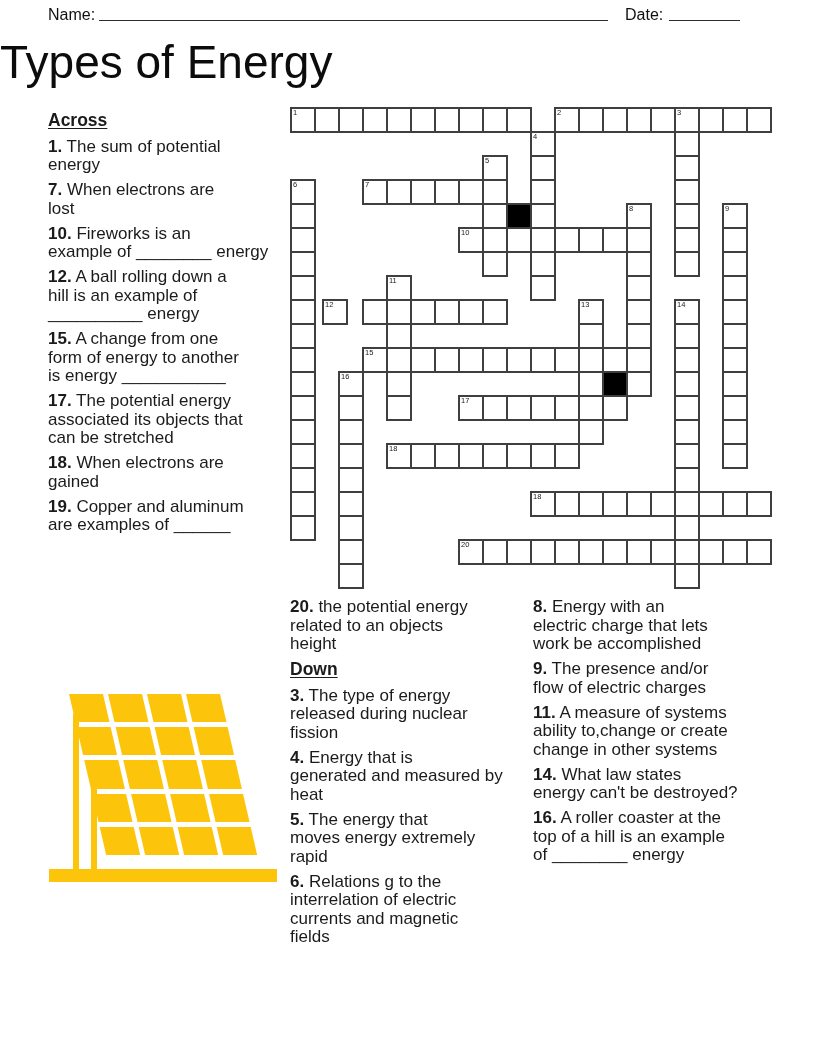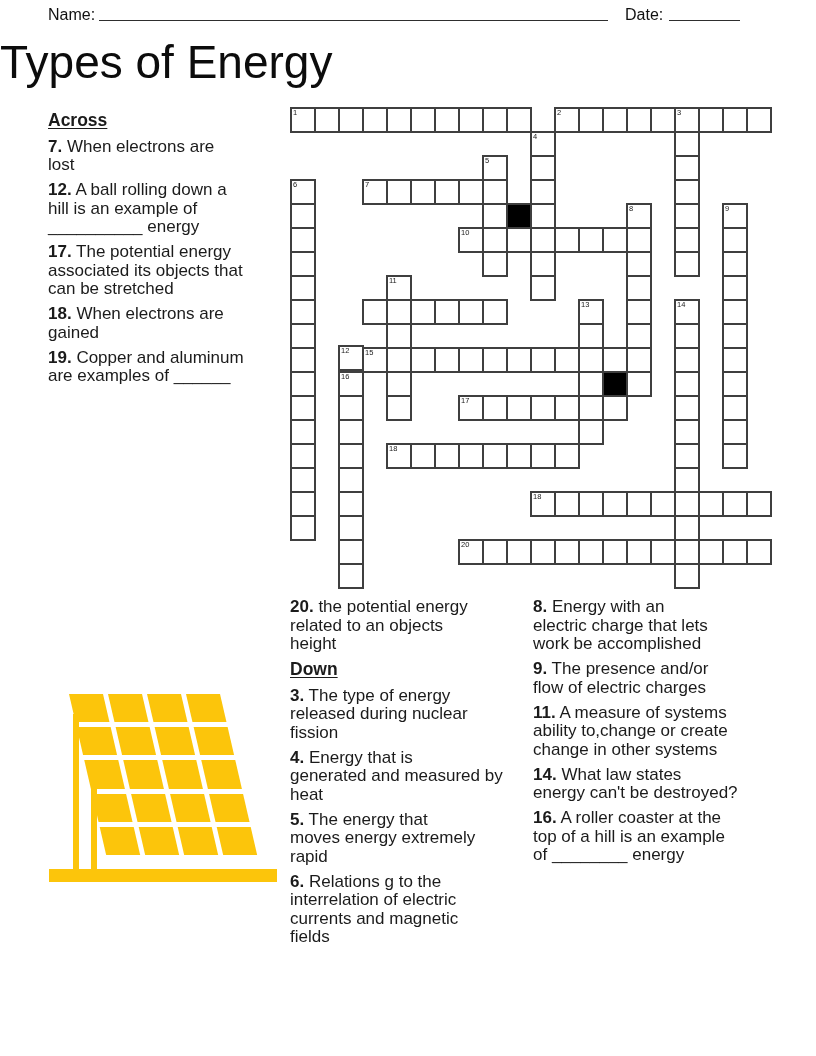--- a/index.html
+++ b/index.html
@@ -297,6 +297,8 @@
 
   <div class="clues clues-across">
     <h2 class="clue-head">Across</h2>
+    <p class="clue"><b>1.</b> <span class="ct">The sum of potential
+energy</span></p>
     <p class="clue"><b>7.</b> <span class="ct">When electrons are
 lost</span></p>
     <p class="clue"><b>12.</b> <span class="ct">A ball rolling down a

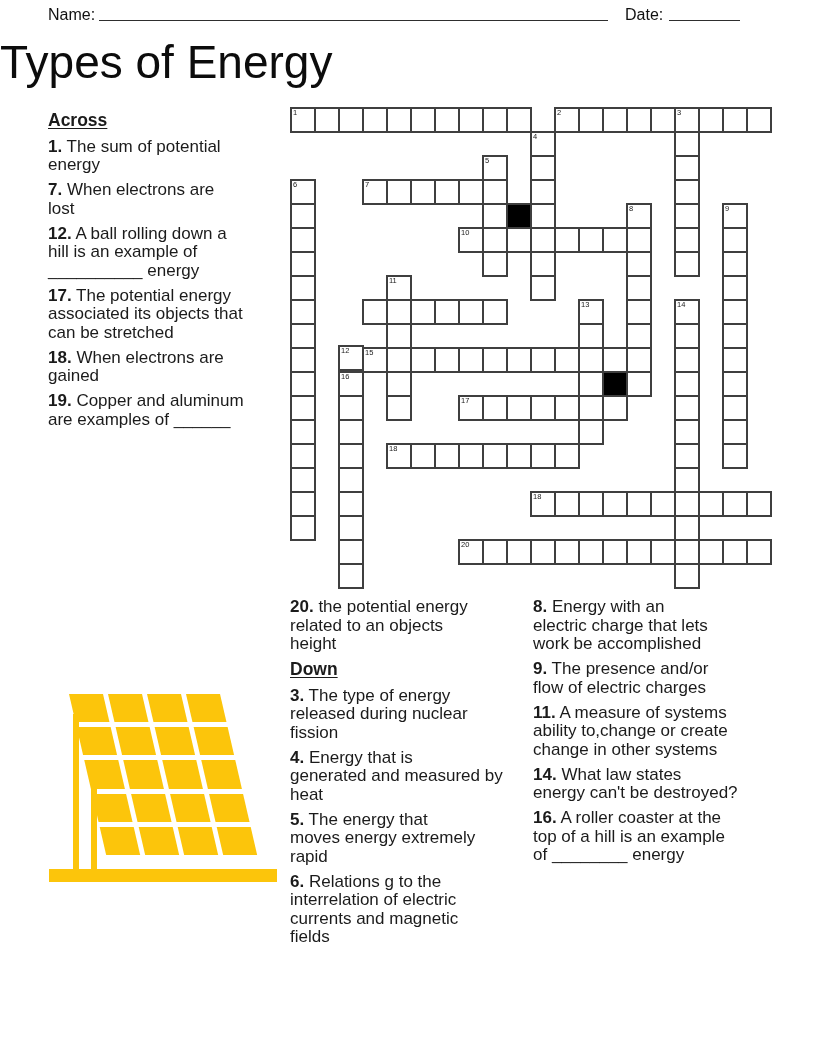--- a/index.html
+++ b/index.html
@@ -301,6 +301,8 @@
 energy</span></p>
     <p class="clue"><b>7.</b> <span class="ct">When electrons are
 lost</span></p>
+    <p class="clue"><b>10.</b> <span class="ct">Fireworks is an
+example of ________ energy</span></p>
     <p class="clue"><b>12.</b> <span class="ct">A ball rolling down a
 hill is an example of
 __________ energy</span></p>

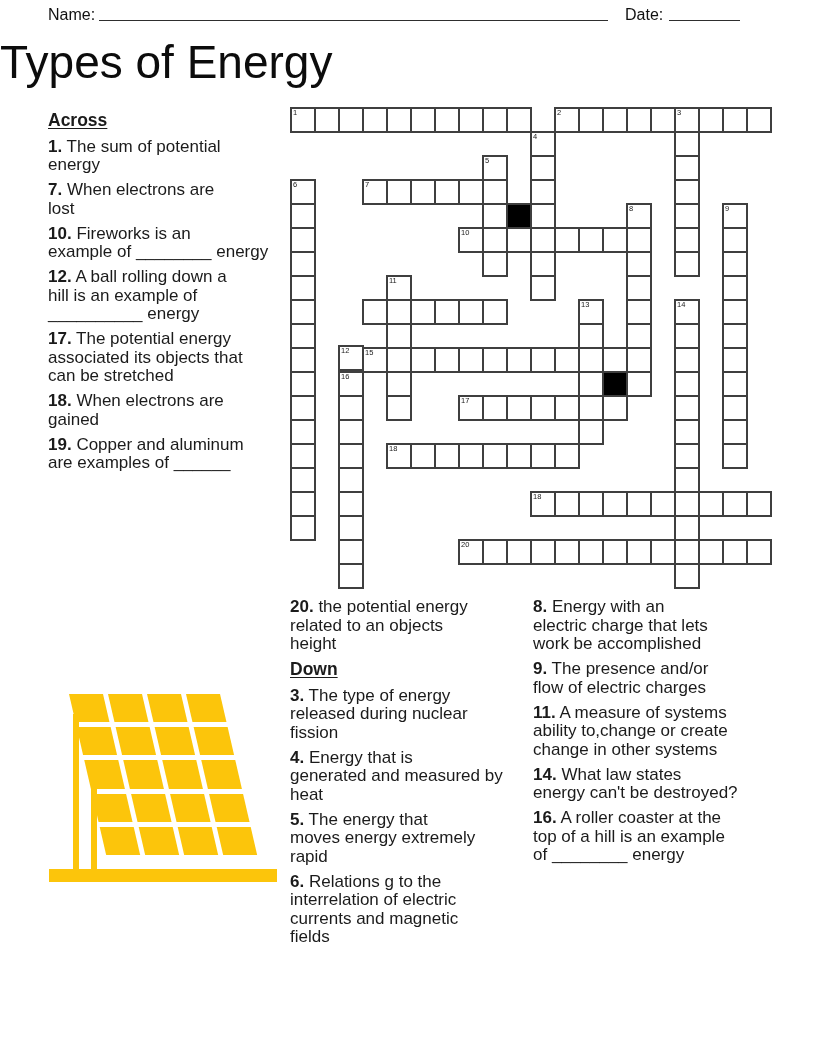--- a/index.html
+++ b/index.html
@@ -196,7 +196,7 @@
       <div class="cw-cell" style="left: 96px; top: 240px;"></div>
       <div class="cw-cell" style="left: 96px; top: 264px;"></div>
       <div class="cw-cell" style="left: 96px; top: 288px;"></div>
-      <div class="cw-cell" style="left: 48px; top: 192px; margin-top: 46px;">
+      <div class="cw-cell" style="left: 32px; top: 192px;">
         <span class="cw-num">12</span>
       </div>
       <div class="cw-cell" style="left: 72px; top: 192px;"></div>

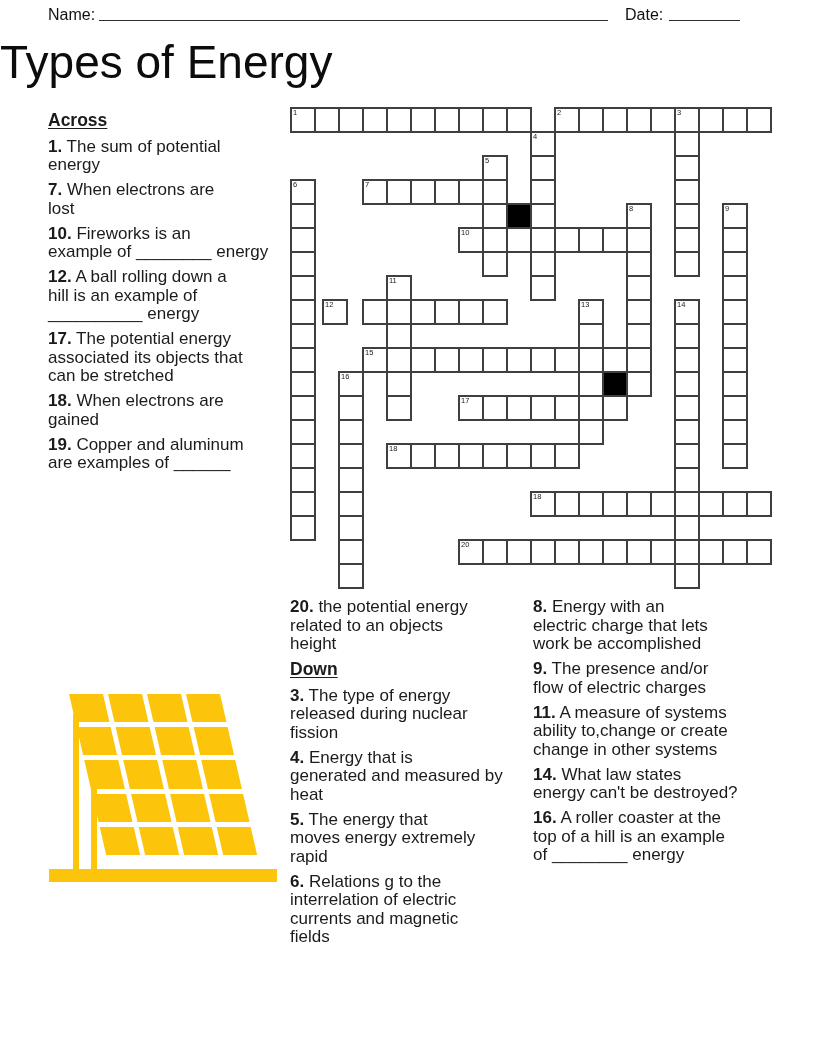--- a/index.html
+++ b/index.html
@@ -306,6 +306,9 @@
     <p class="clue"><b>12.</b> <span class="ct">A ball rolling down a
 hill is an example of
 __________ energy</span></p>
+    <p class="clue"><b>15.</b> <span class="ct">A change from one
+form of energy to another
+is energy ___________</span></p>
     <p class="clue"><b>17.</b> <span class="ct">The potential energy
 associated its objects that
 can be stretched</span></p>

